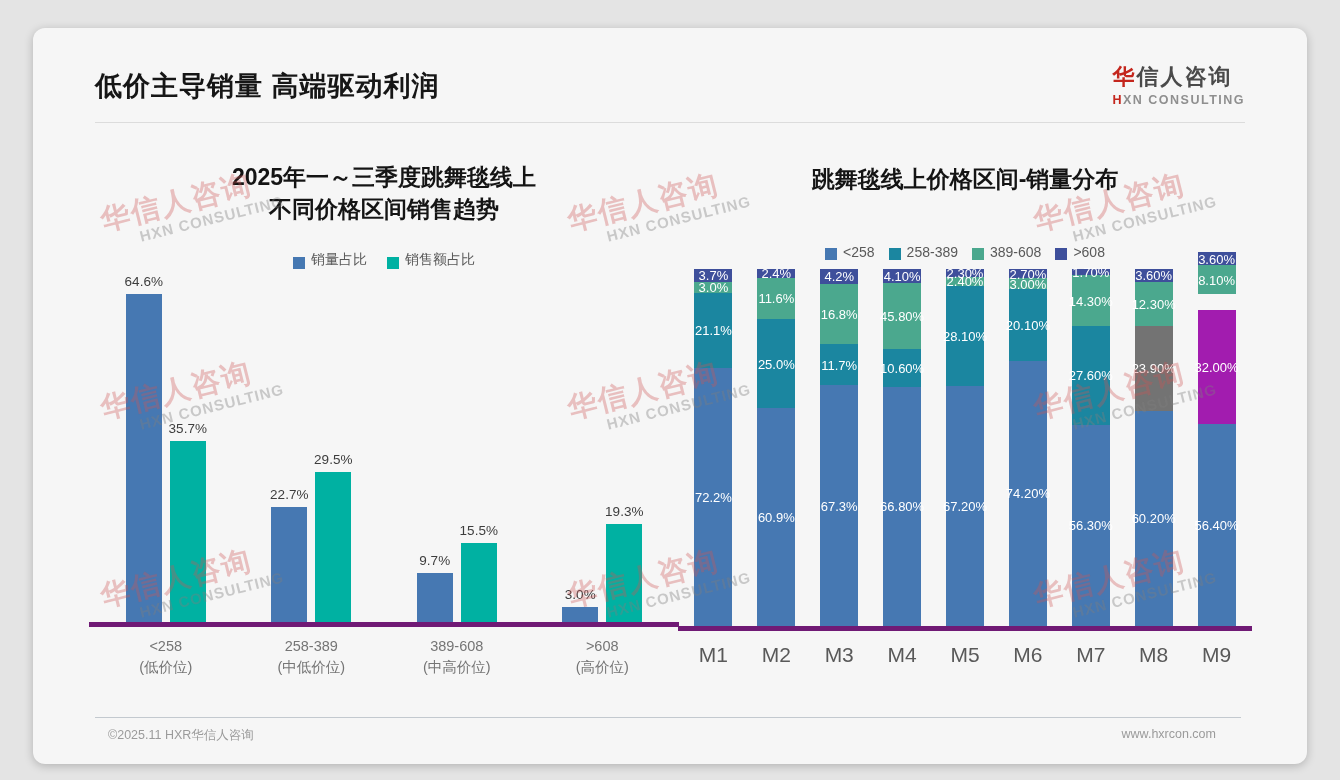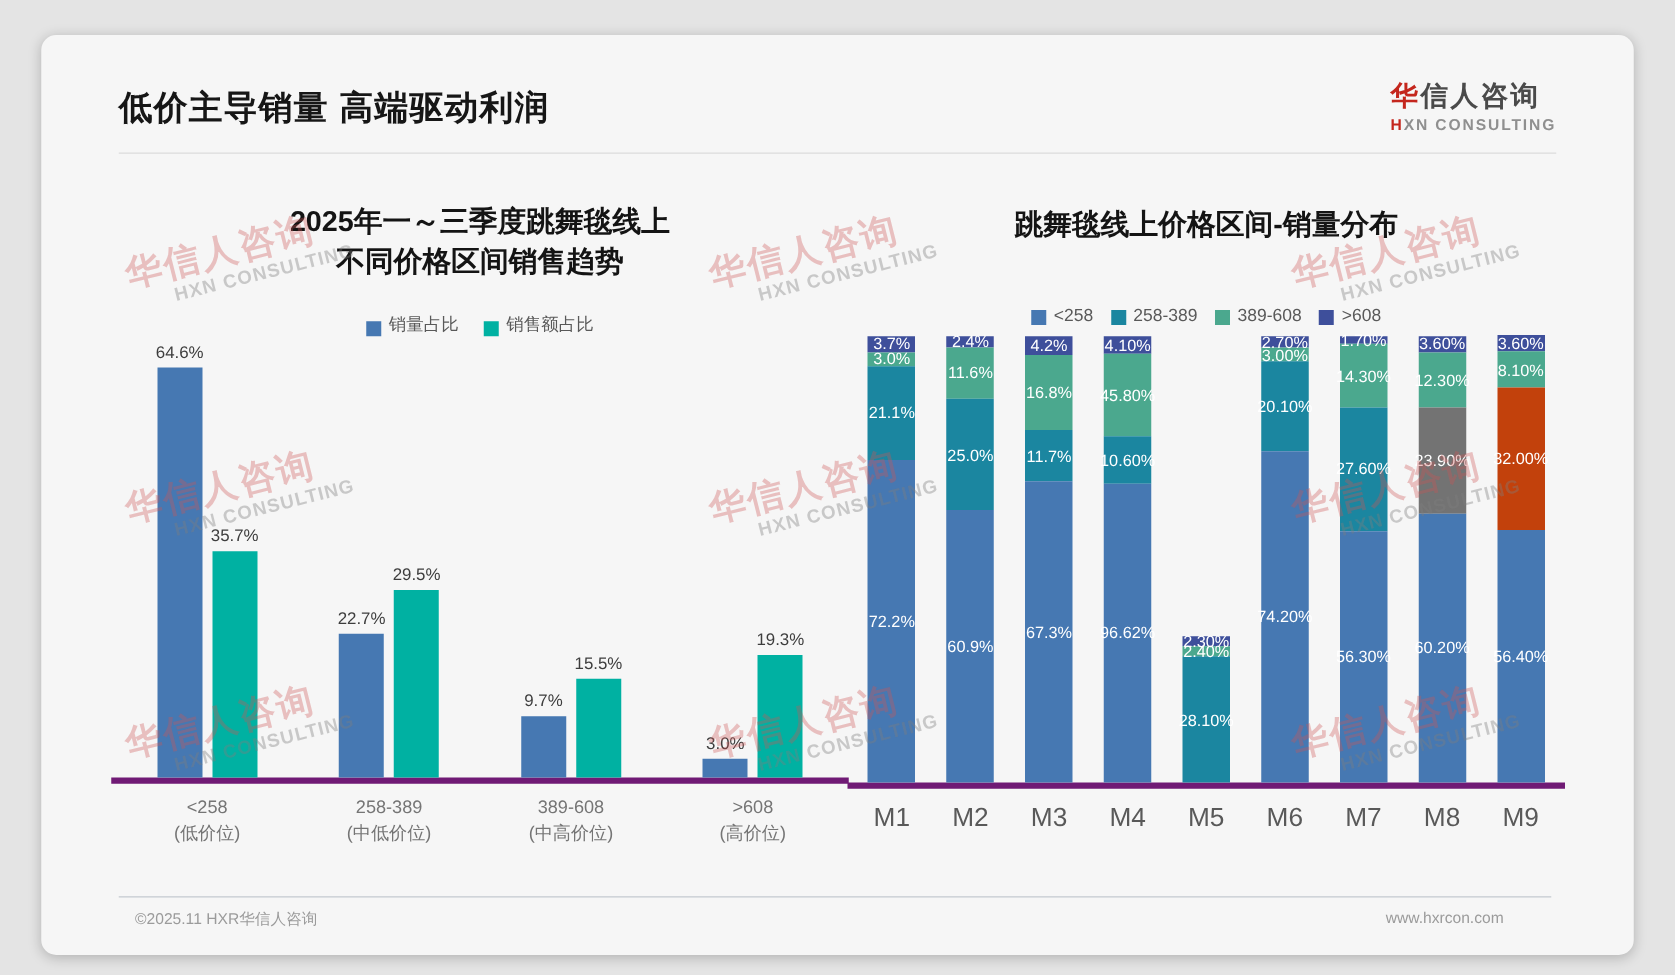--- a/index.html
+++ b/index.html
@@ -307,7 +307,7 @@
             <div class="seg" style="height: 28.9px; background: rgb(75, 168, 142);">
               <span class="seg-label">8.10%</span>
             </div>
-            <div class="seg" style="height: 114.2px; background: #c2410c;">
+            <div class="seg" style="height: 114.2px; background: #a21caf; margin-top: 16px;">
               <span class="seg-label">32.00%</span>
             </div>
             <div class="seg" style="height: 201.3px; background: rgb(70, 120, 178);">

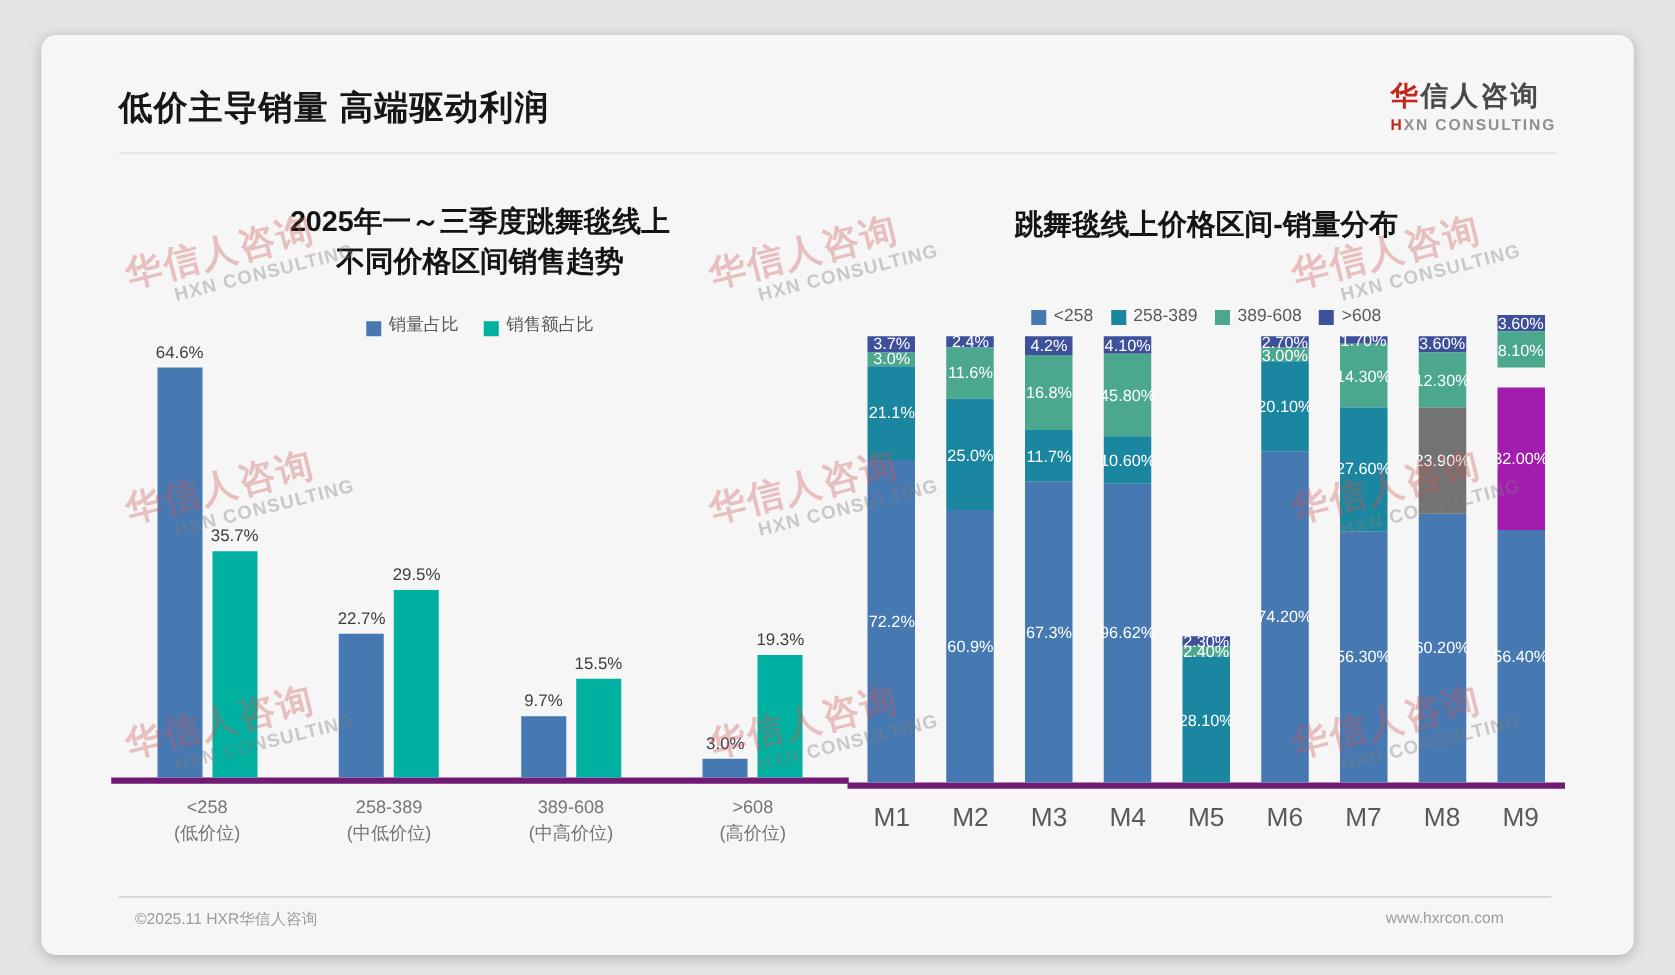--- a/index.html
+++ b/index.html
@@ -234,7 +234,7 @@
               <span class="seg-label">10.60%</span>
             </div>
             <div class="seg" style="height: 238.5px; background: rgb(70, 120, 178);">
-              <span class="seg-label">96.62%</span>
+              <span class="seg-label">66.80%</span>
             </div>
           </div>
         </div>

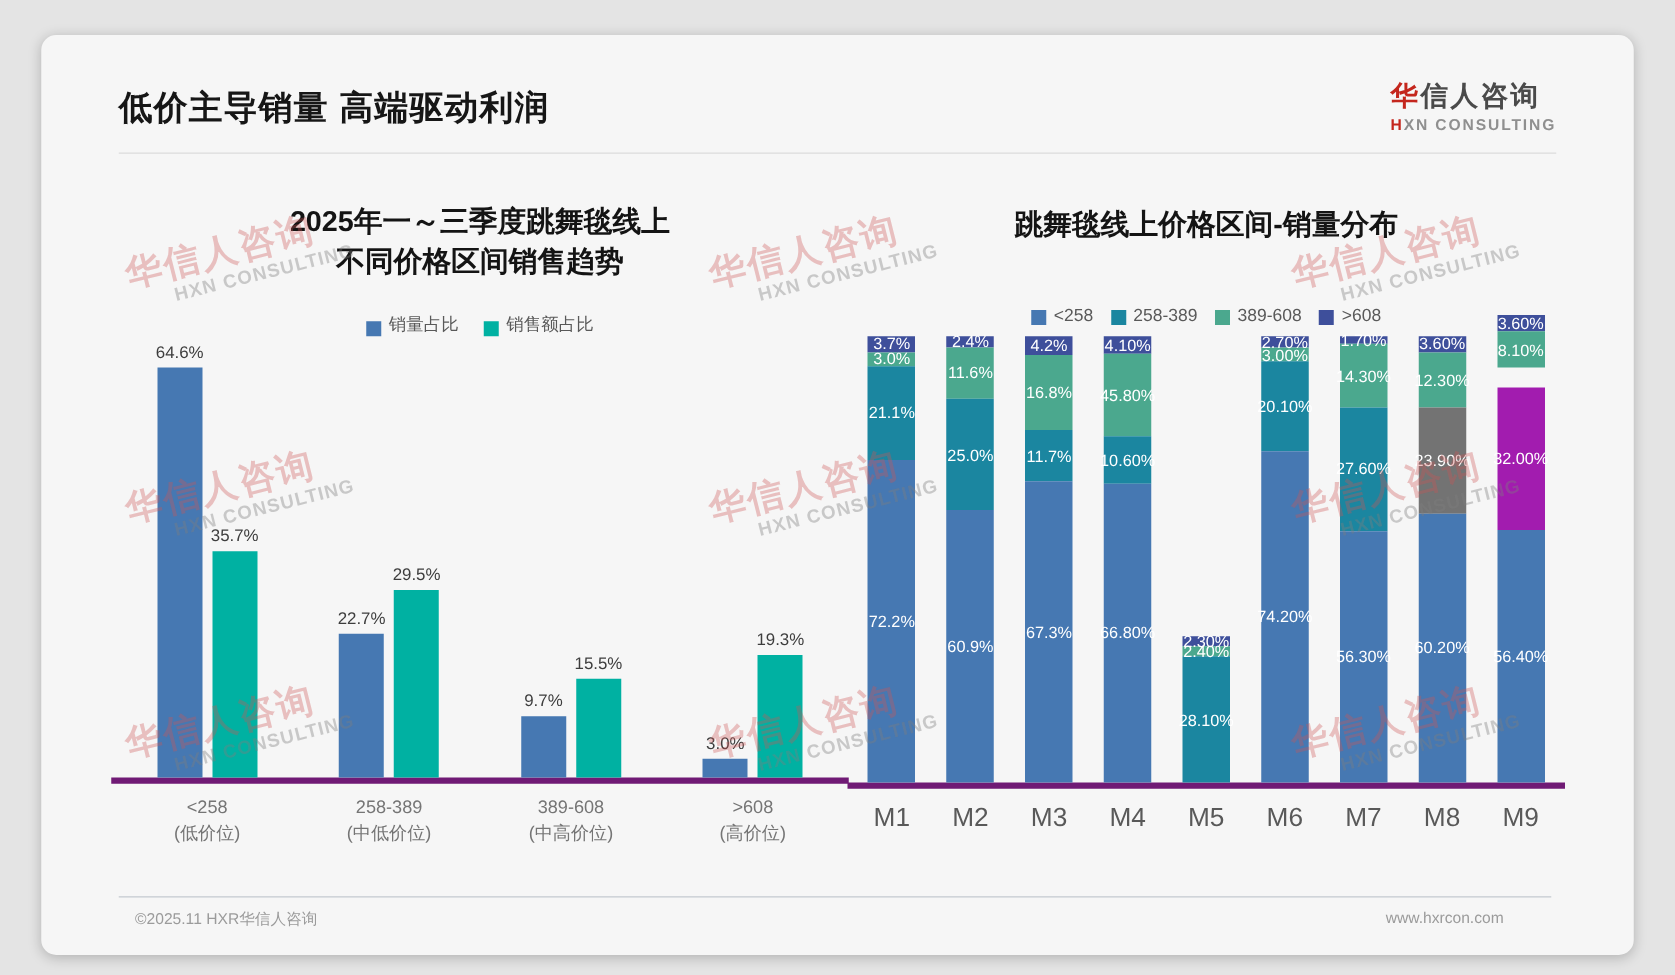--- a/index.html
+++ b/index.html
@@ -249,6 +249,9 @@
             <div class="seg" style="height: 100.3px; background: rgb(27, 134, 160);">
               <span class="seg-label">28.10%</span>
             </div>
+            <div class="seg" style="height: 239.9px; background: rgb(70, 120, 178);">
+              <span class="seg-label">67.20%</span>
+            </div>
           </div>
         </div>
         <div class="plot-cell">

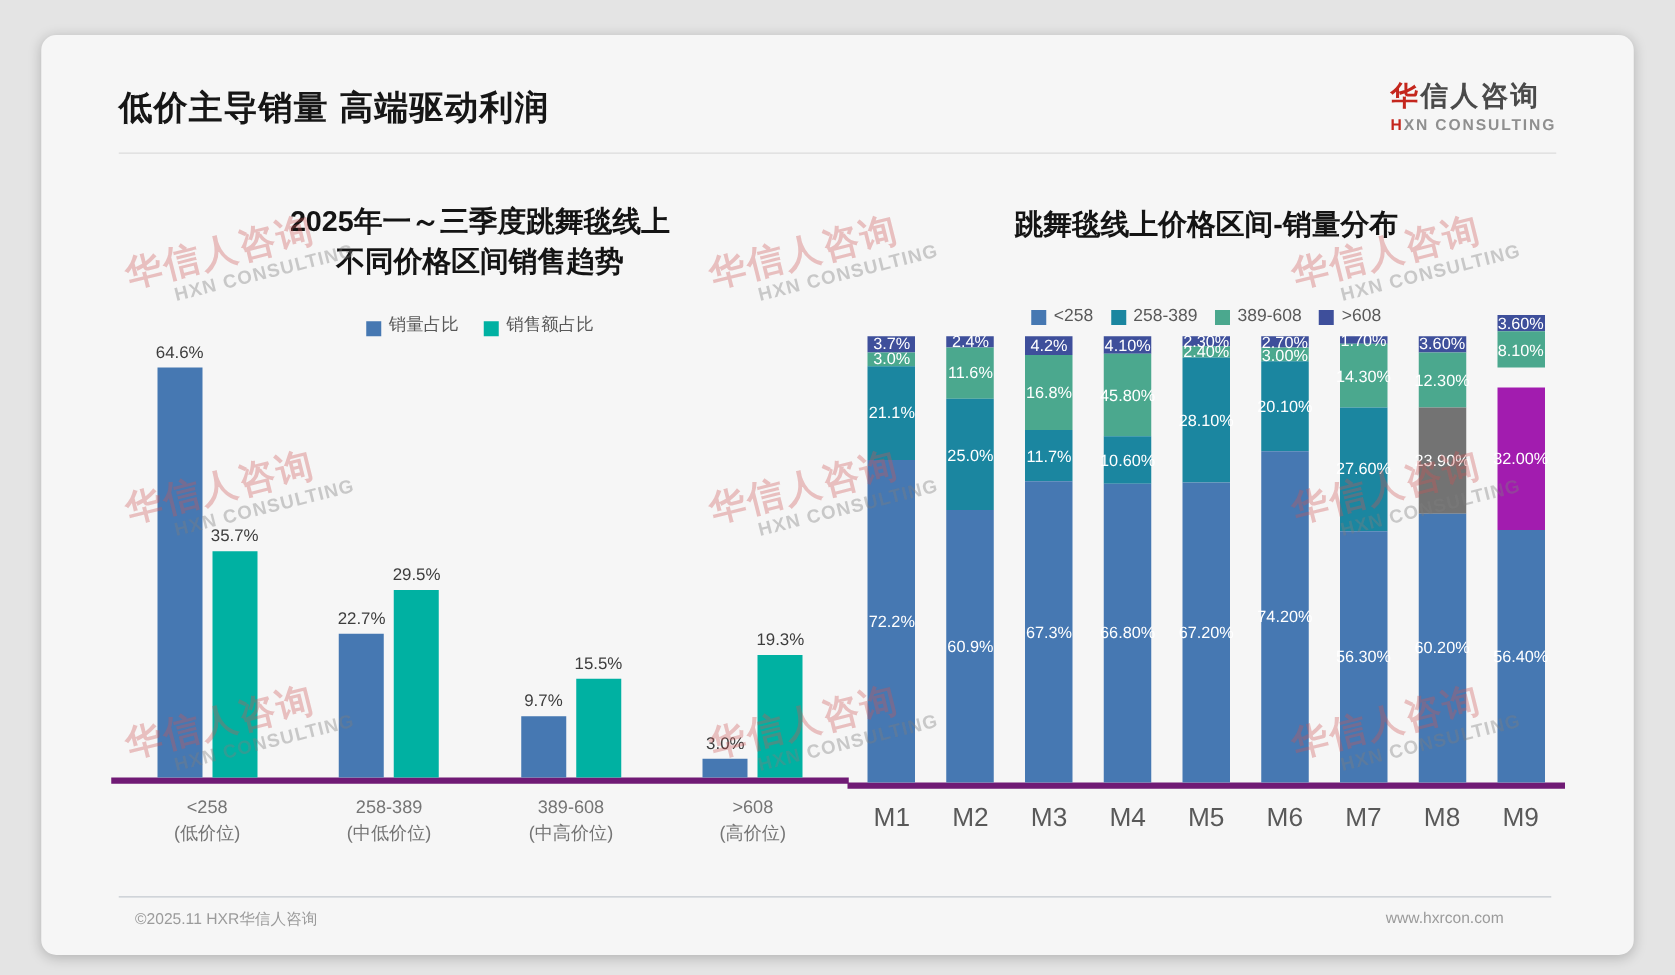--- a/index.html
+++ b/index.html
@@ -56,7 +56,7 @@
 
   
   .footer-rule { position:absolute; left:62px; right:66px; bottom:46px; border-top:1px solid #c3c9cf; }
-  .footer { position:absolute; left:75px; right:104px; bottom:20px; display:flex; justify-content:space-between; }
+  .footer { position:absolute; left:75px; right:91px; bottom:20px; display:flex; justify-content:space-between; }
   .footer span { font-size:12.5px; color:#9b9b9b; }
 
   

